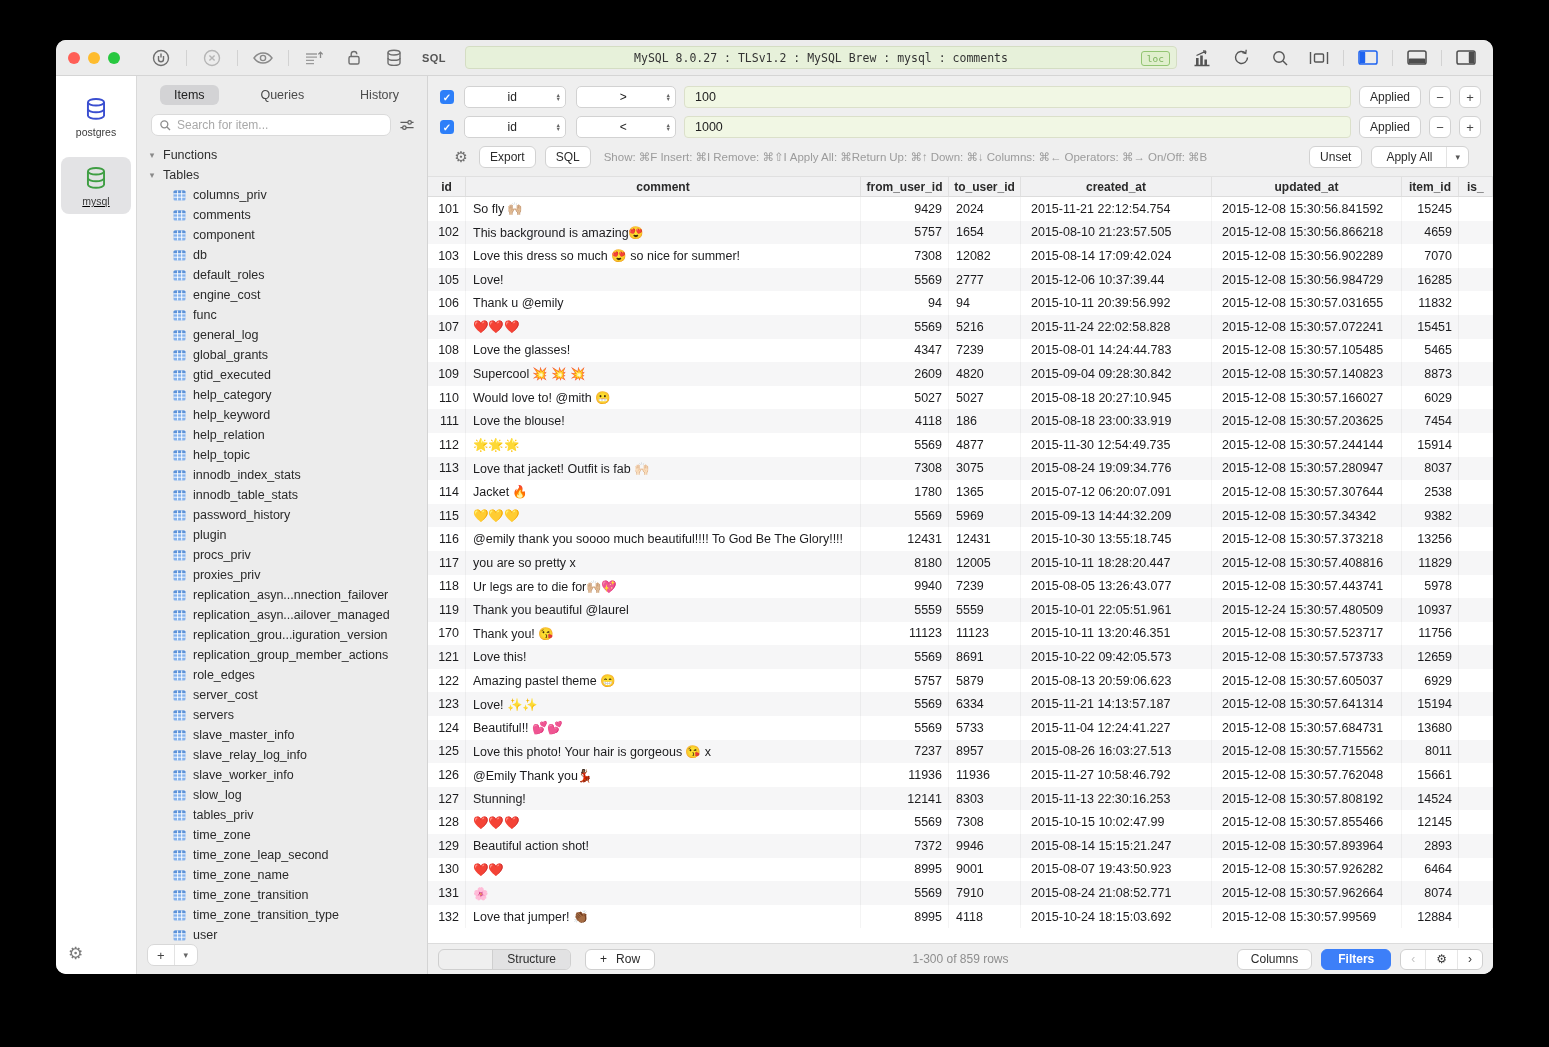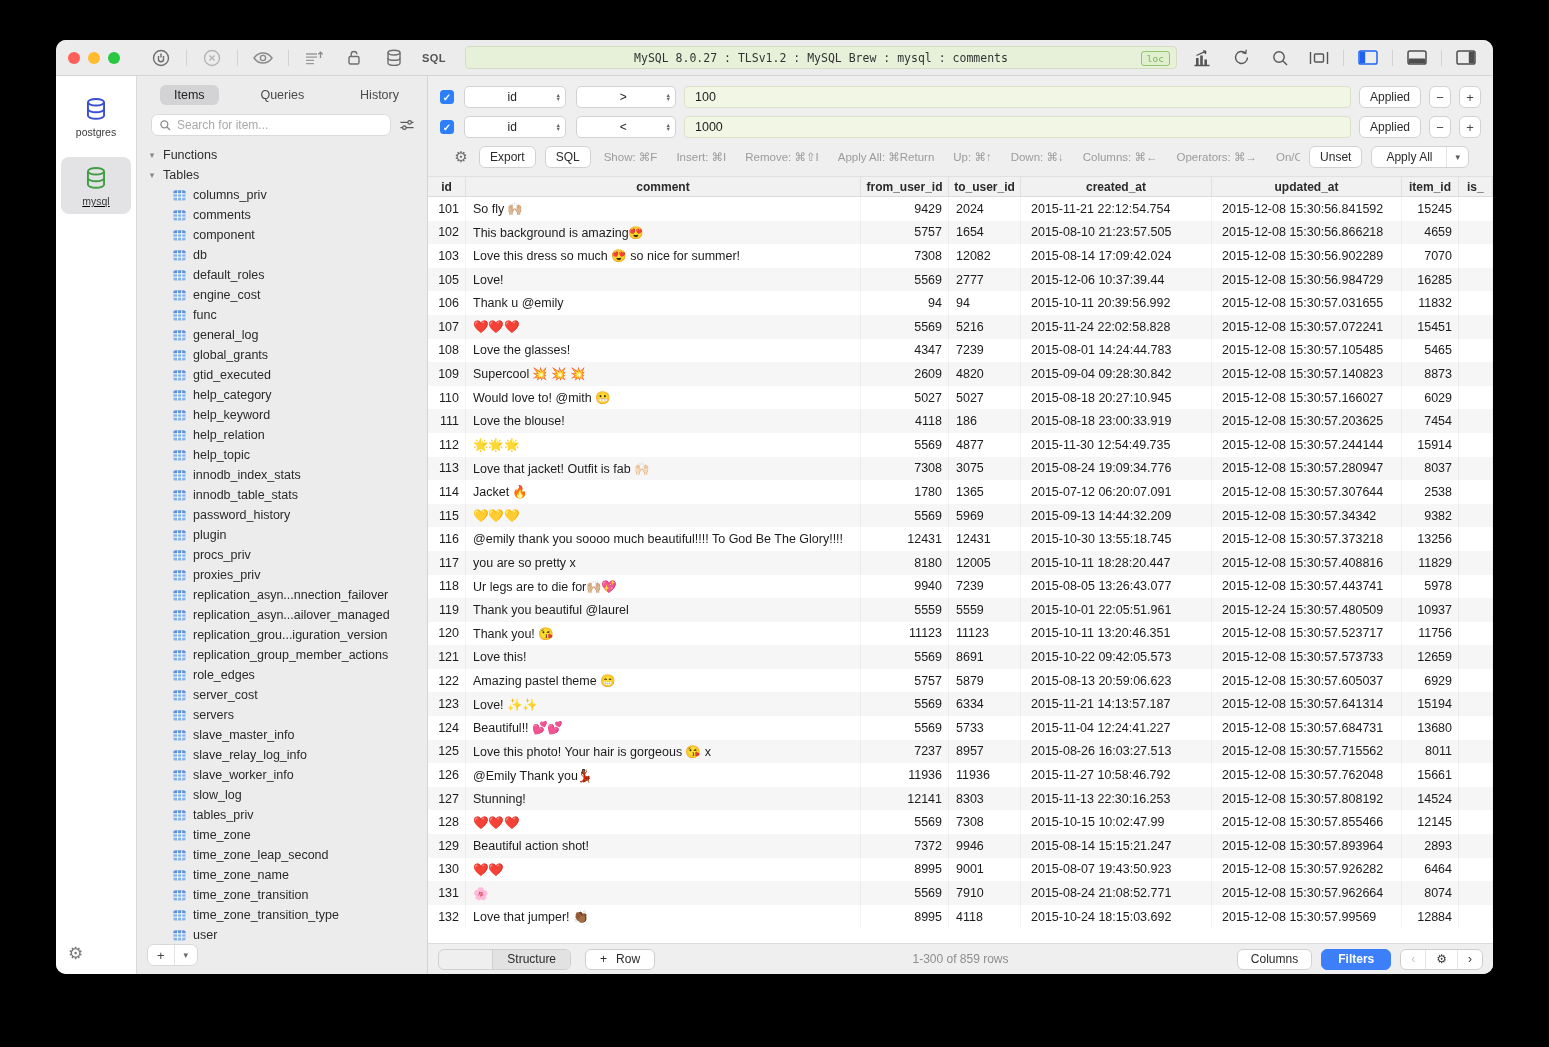--- a/index.html
+++ b/index.html
@@ -62,7 +62,7 @@
 
   .shortcut-row { display:flex; align-items:center; height:22px; margin:0 12px 8px 12px; gap:9px; }
   .gear-sm { font-size:15px; color:#6f6f6f; width:18px; text-align:center; }
-  .shortcuts { flex:1; display:flex; align-items:center; gap:19px; overflow:hidden; margin-left:4px; }
+  .shortcuts { flex:1; display:flex; align-items:center; gap:3px; overflow:hidden; margin-left:4px; }
   .shortcut { font-size:11.5px; color:#9b9b9b; white-space:nowrap; }
   .applyall { display:flex; align-items:center; background:#fff; border:1px solid #d2d2d2; border-radius:6px; height:22px; overflow:hidden; }
   .applyall .seg { padding:4px 14px; font-size:12px; color:#2b2b2b; height:100%; display:flex; align-items:center; }

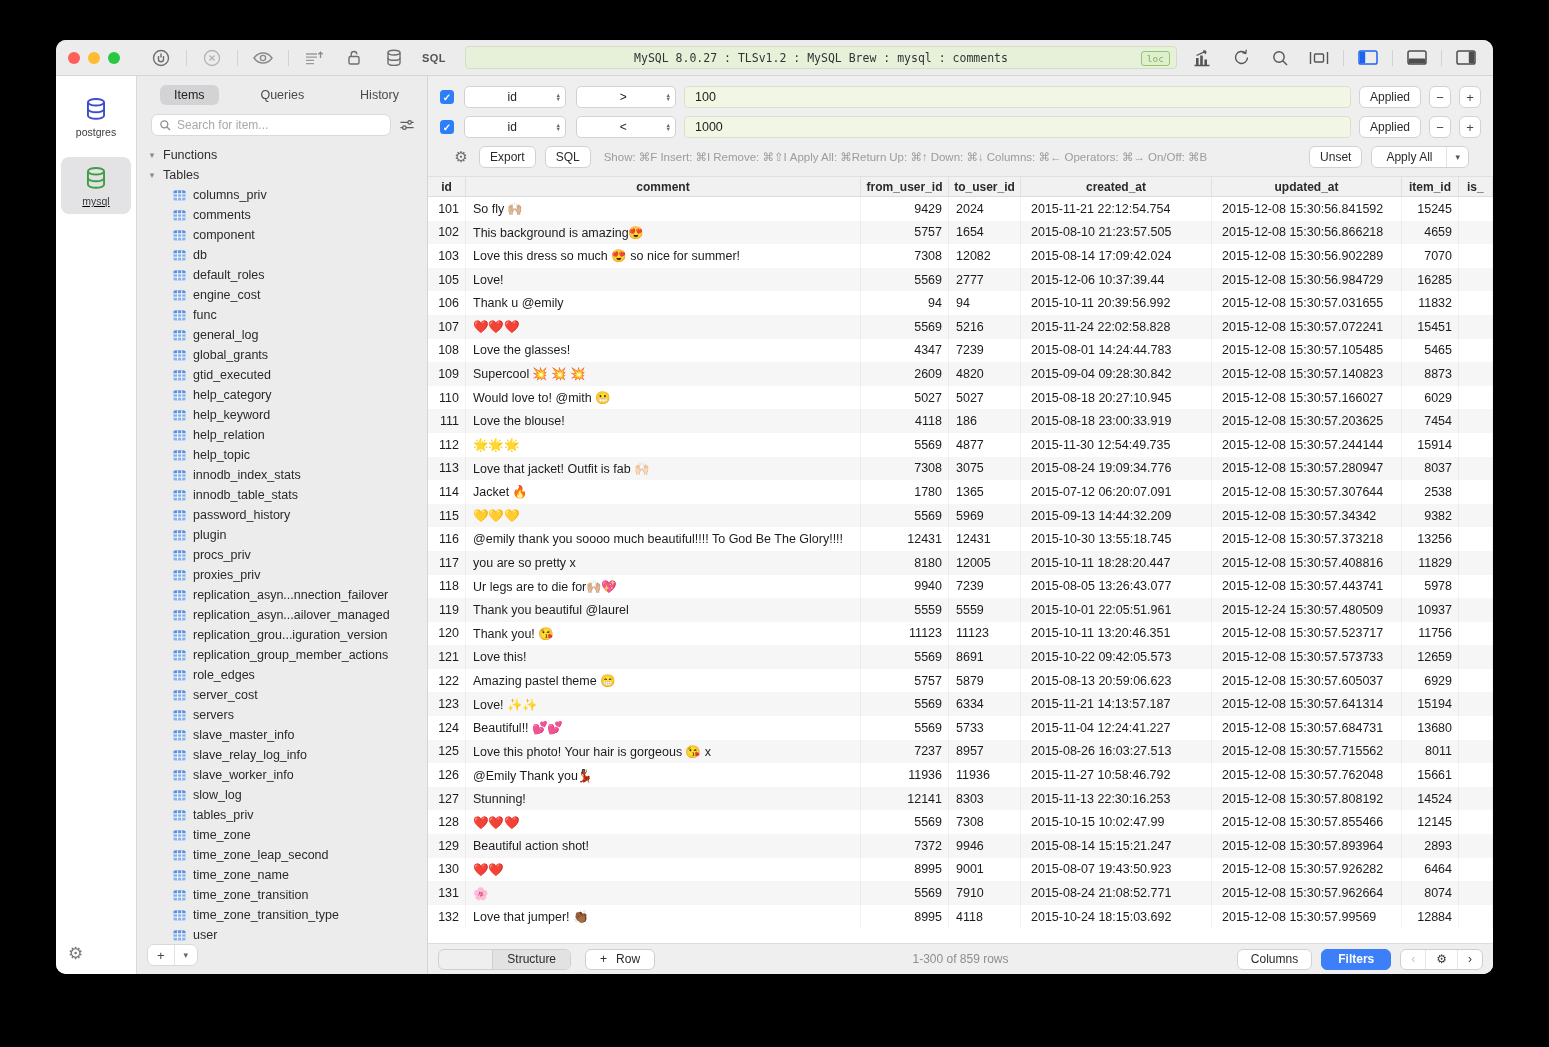--- a/index.html
+++ b/index.html
@@ -901,7 +901,7 @@
           </div>
 
           <div class="grid-cols trow">
-            <div class="td r">120</div>
+            <div class="td r">170</div>
             <div class="td l">Thank you! 😘</div>
             <div class="td r">11123</div>
             <div class="td l">11123</div>

